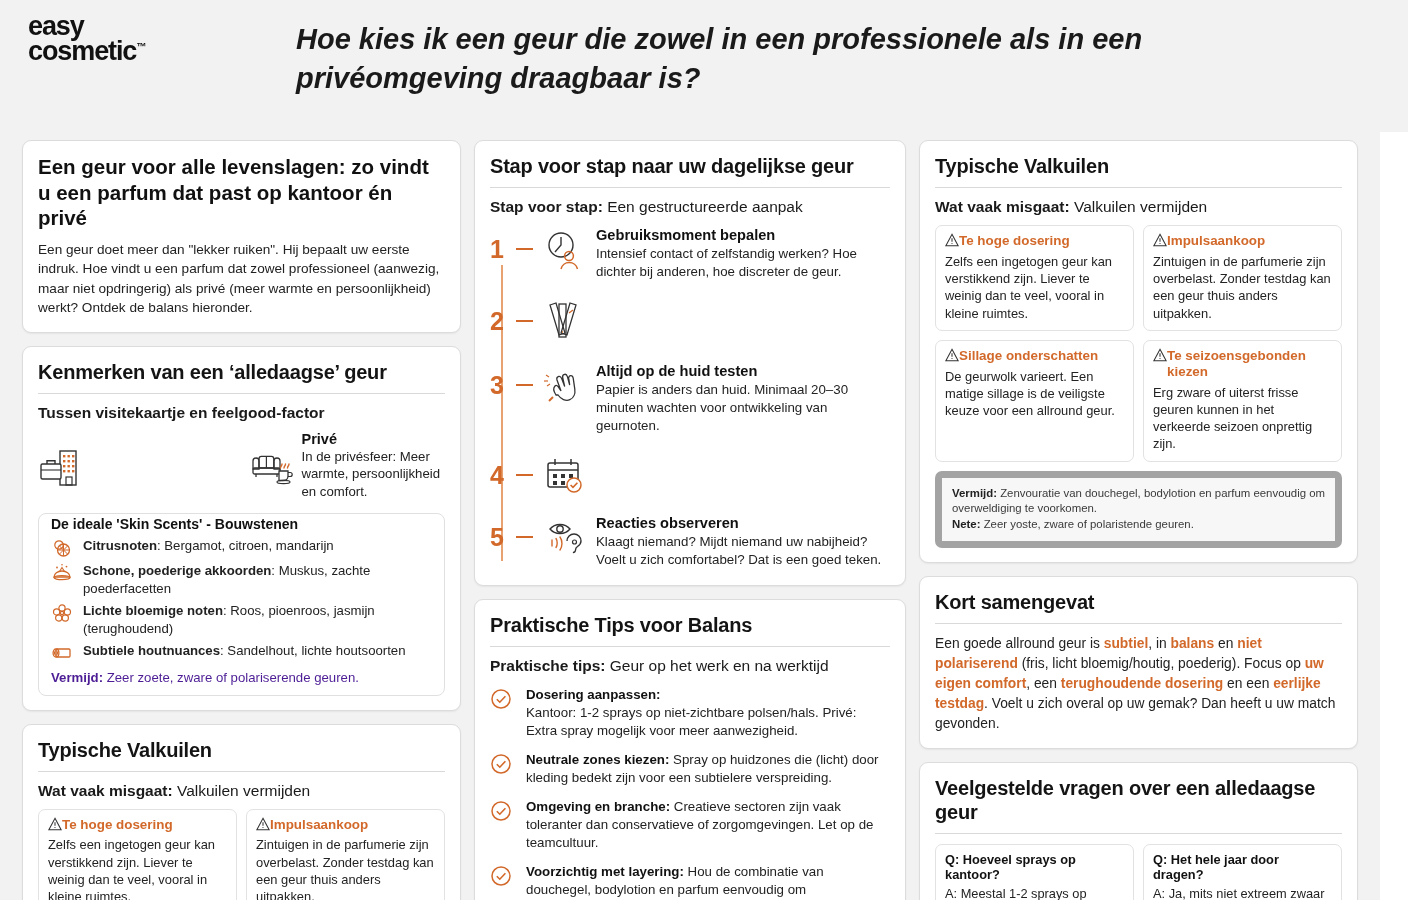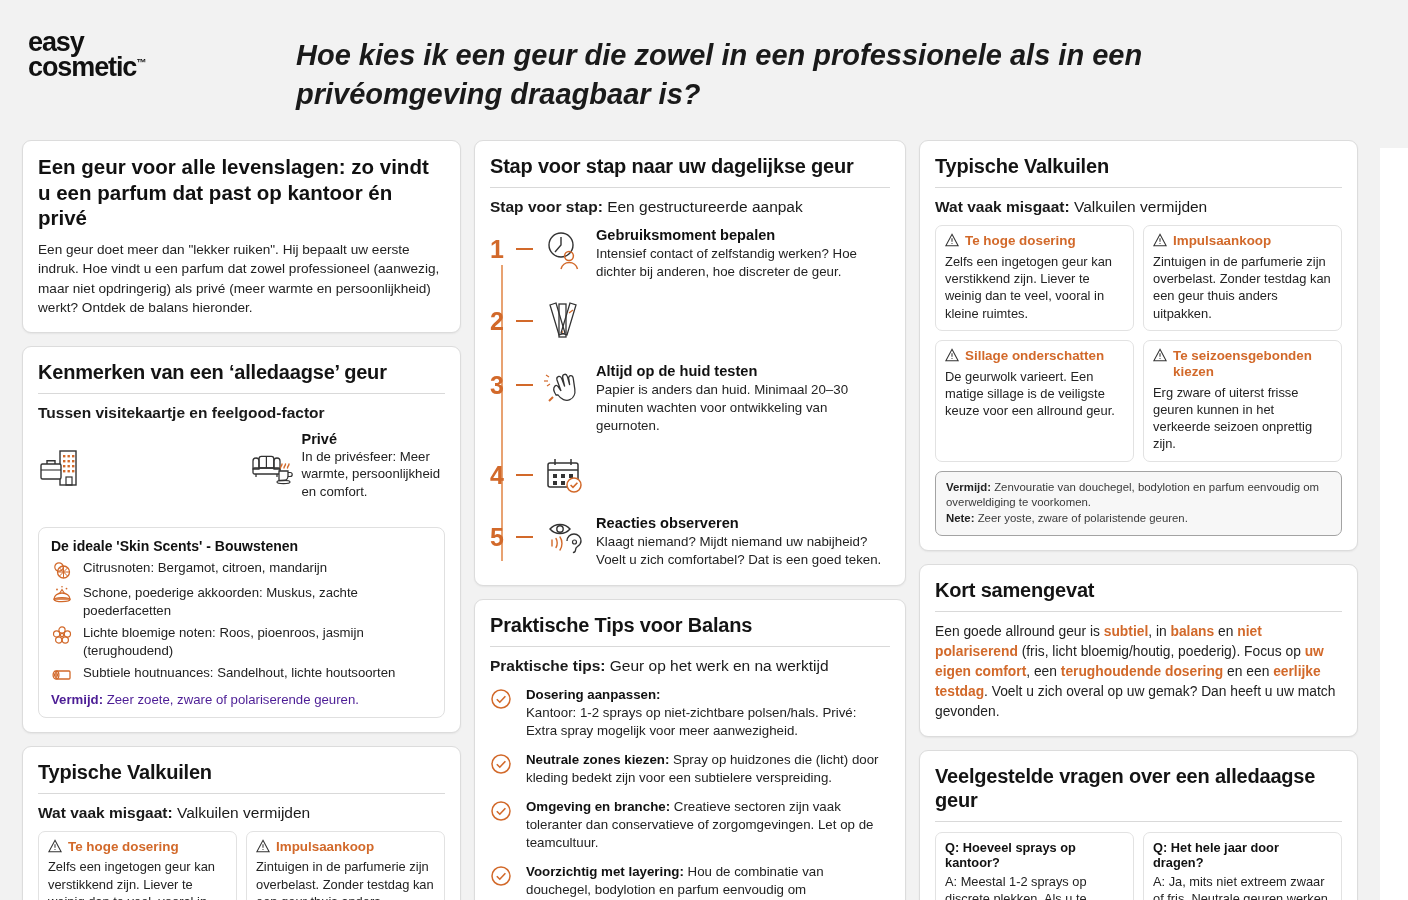--- a/index.html
+++ b/index.html
@@ -21,7 +21,7 @@
   }
   
   .header {
-    position: absolute; left: 0; top: 16px; width: 1408px; height: 132px;
+    position: absolute; left: 0; top: 0; width: 1408px; height: 132px;
     background: #f2f2f2;
     display: flex; align-items: flex-start;
   }

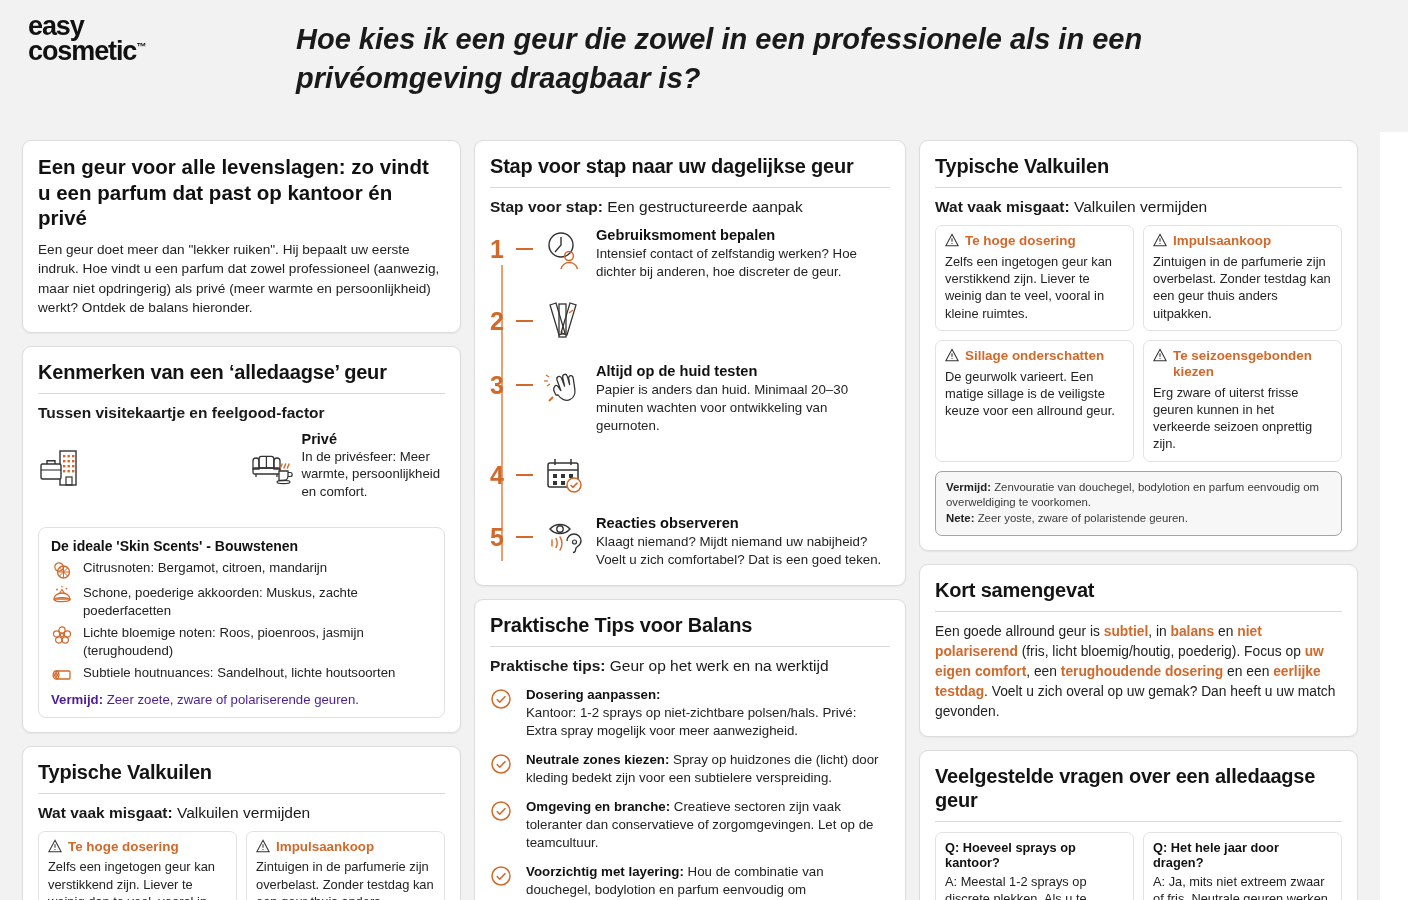--- a/index.html
+++ b/index.html
@@ -88,7 +88,7 @@
   .pit {
     border: 1px solid #e2e2e2; border-radius: 7px; padding: 7px 9px 8px 9px;
   }
-  .pit-h { display: flex; align-items: flex-start; gap: 6px; }
+  .pit-h { display: flex; align-items: flex-start; gap: 0; }
   .pit-h .t { color: #D2692A; font-weight: 700; font-size: 13.4px; line-height:1.18; }
   .pit-p { font-size: 12.9px; line-height: 1.34; color:#232323; margin-top: 4px;}
   .footer-note {

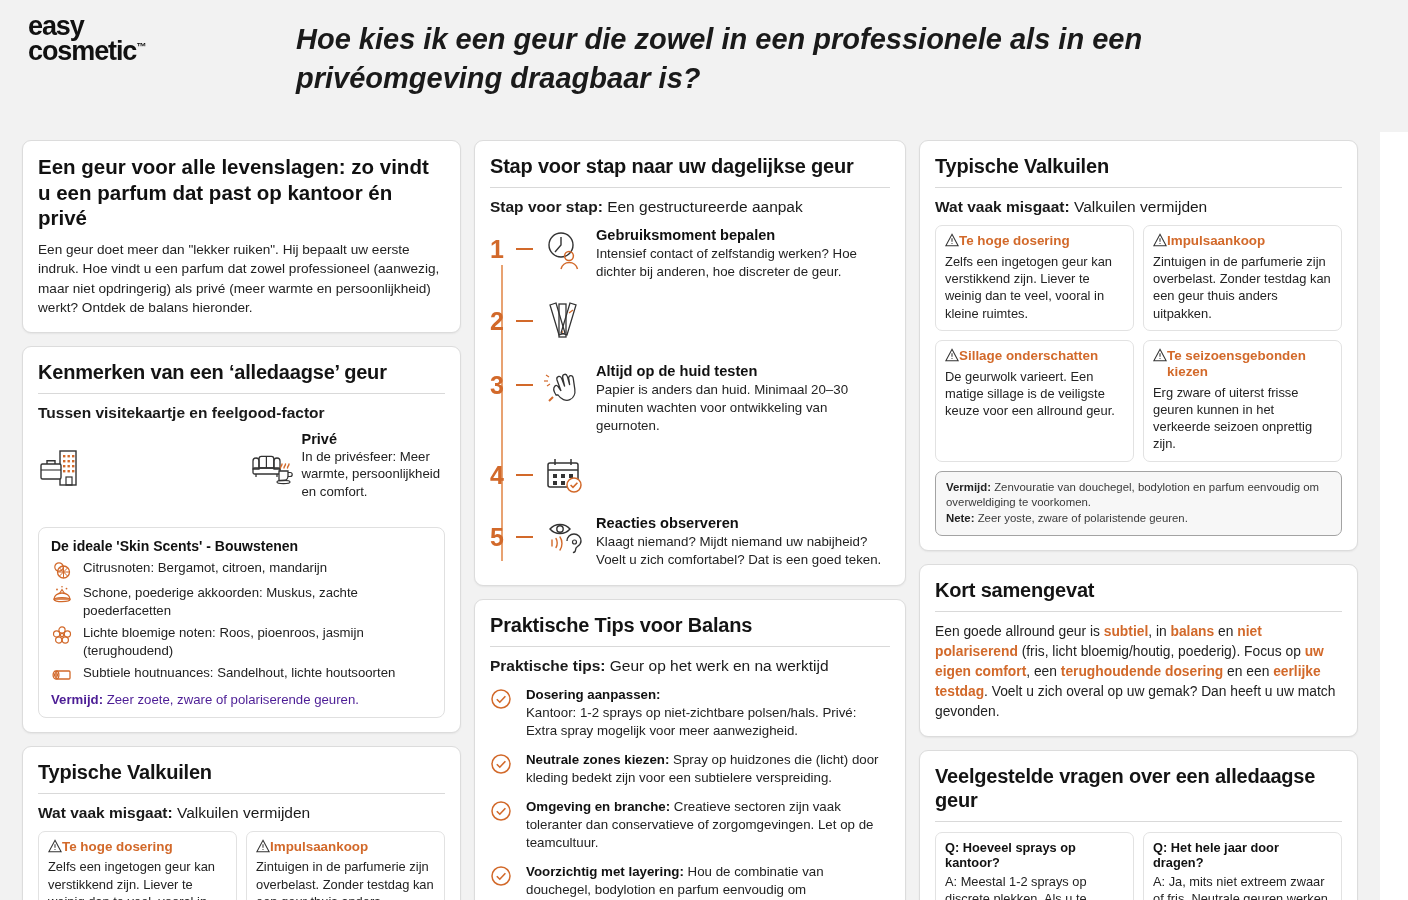--- a/index.html
+++ b/index.html
@@ -92,7 +92,7 @@
   .pit-h .t { color: #D2692A; font-weight: 700; font-size: 13.4px; line-height:1.18; }
   .pit-p { font-size: 12.9px; line-height: 1.34; color:#232323; margin-top: 4px;}
   .footer-note {
-    background: #f7f7f7; border: 1px solid #a3a3a3; border-radius: 7px;
+    background: #f7f7f7; border: 7px solid #a3a3a3; border-radius: 7px;
     padding: 8px 10px; margin-top: 9px;
     font-size: 11.4px; line-height: 1.38; color: #3a3a3a;
   }

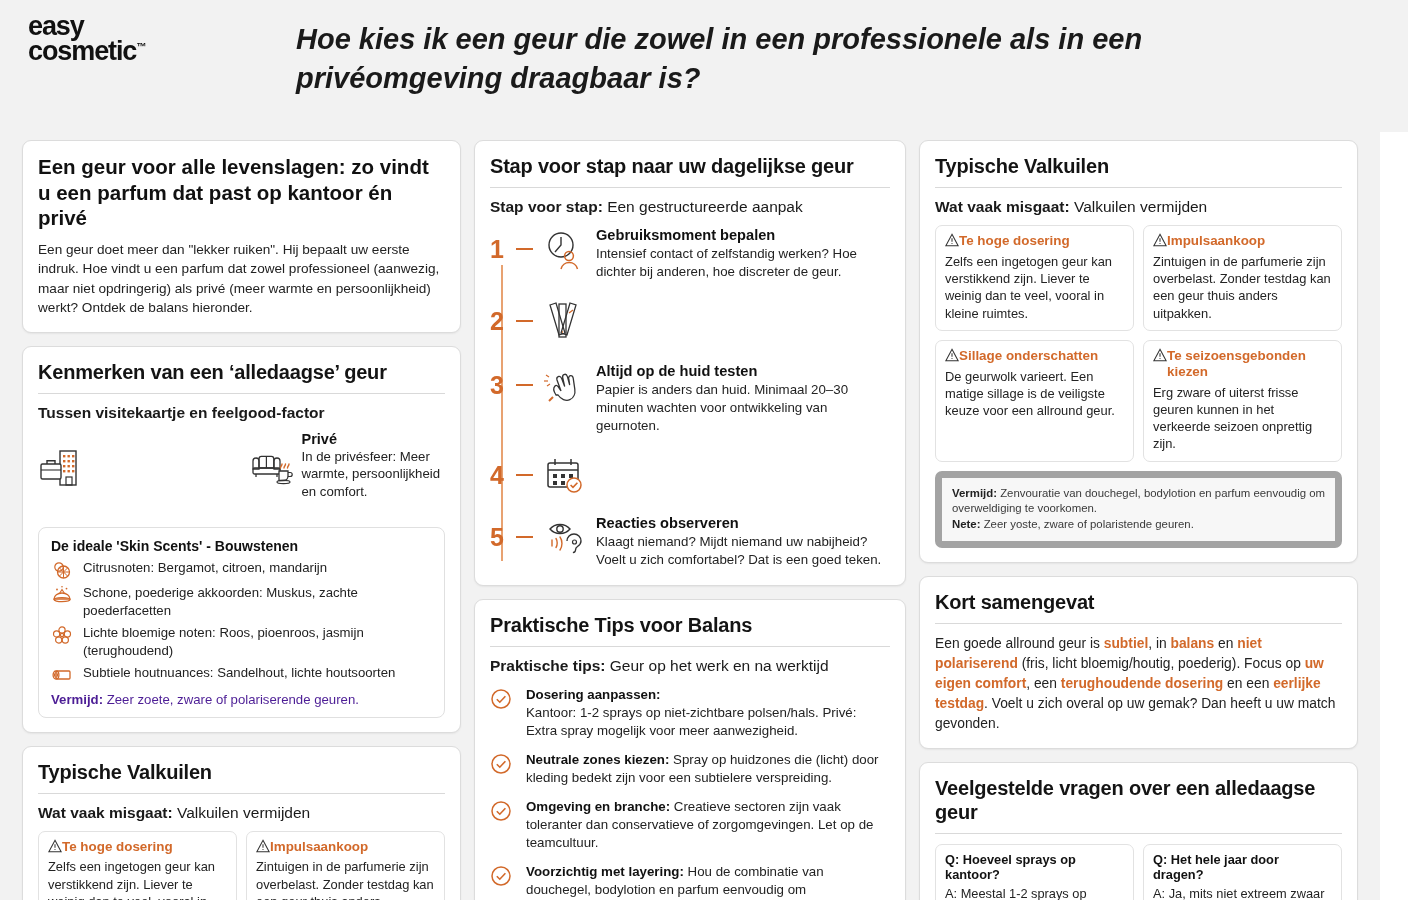--- a/index.html
+++ b/index.html
@@ -72,8 +72,8 @@
 
   
   .inner-box {
-    border: 1px solid #e0e0e0; border-radius: 8px; padding: 10px 12px 10px 12px;
-    margin-top: 27px; background: #fff;
+    border: 1px solid #e0e0e0; border-radius: 8px; padding: 2px 12px 10px 12px;
+    margin-top: 13px; background: #fff;
   }
   .inner-box h4 { font-size: 14px; font-weight: 700; color:#111; margin-bottom: 5px;}
   .note-row { display: flex; align-items: flex-start; gap: 8px; margin: 4px 0; }

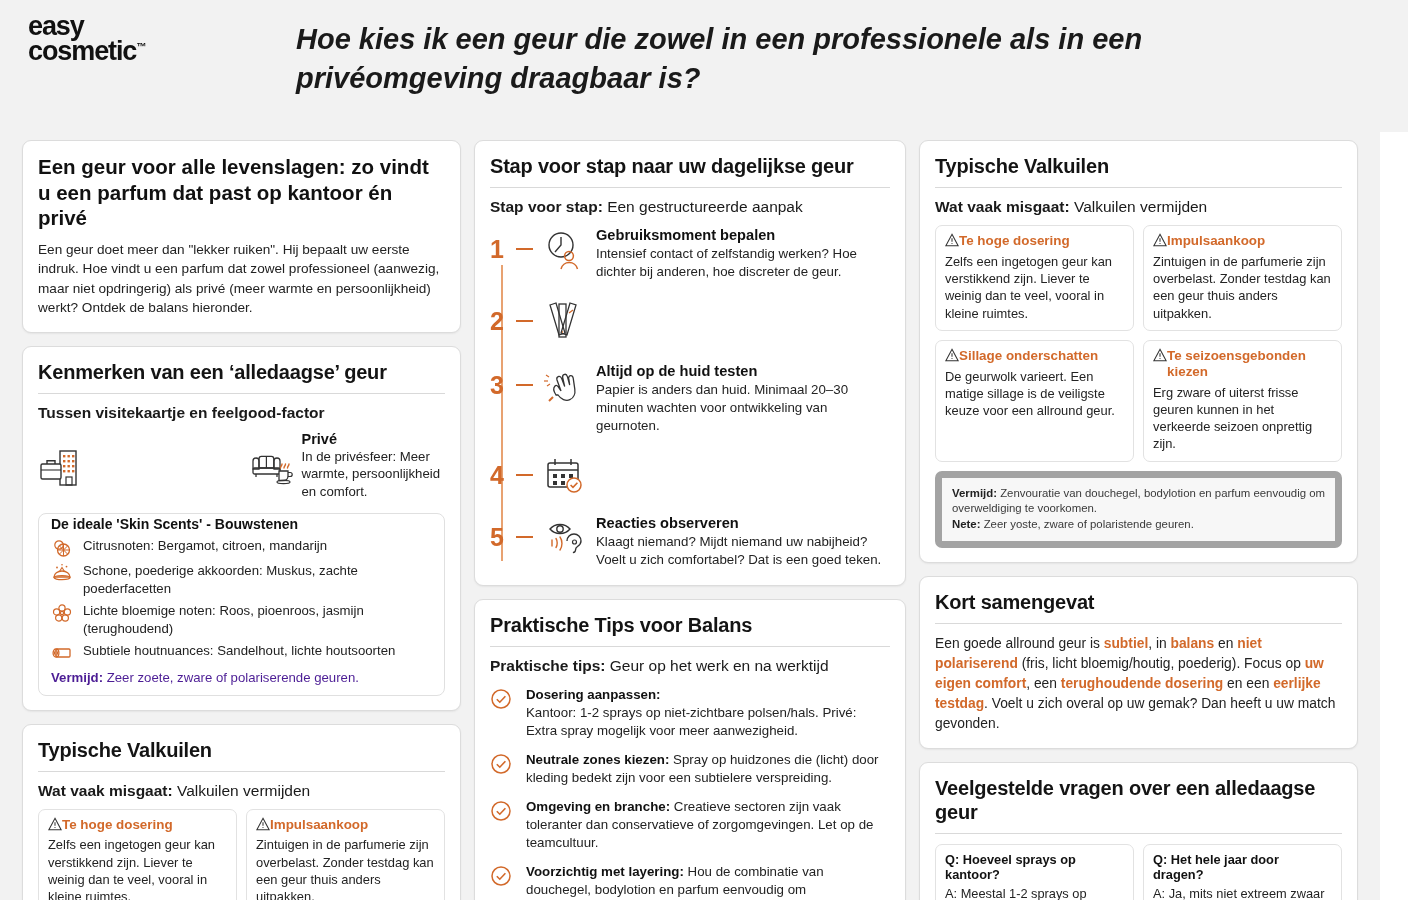--- a/index.html
+++ b/index.html
@@ -79,7 +79,7 @@
   .note-row { display: flex; align-items: flex-start; gap: 8px; margin: 4px 0; }
   .note-row .ico { flex: 0 0 24px; padding-top: 1px; }
   .note-row .txt { font-size: 13.2px; line-height: 1.35; color:#222; }
-  .note-row .txt b { font-weight: 400; }
+  .note-row .txt b { font-weight: 700; }
   .vermijd { font-size: 13.2px; color:#4c1d95; margin-top: 7px; }
   .vermijd b { font-weight: 700; }
 

